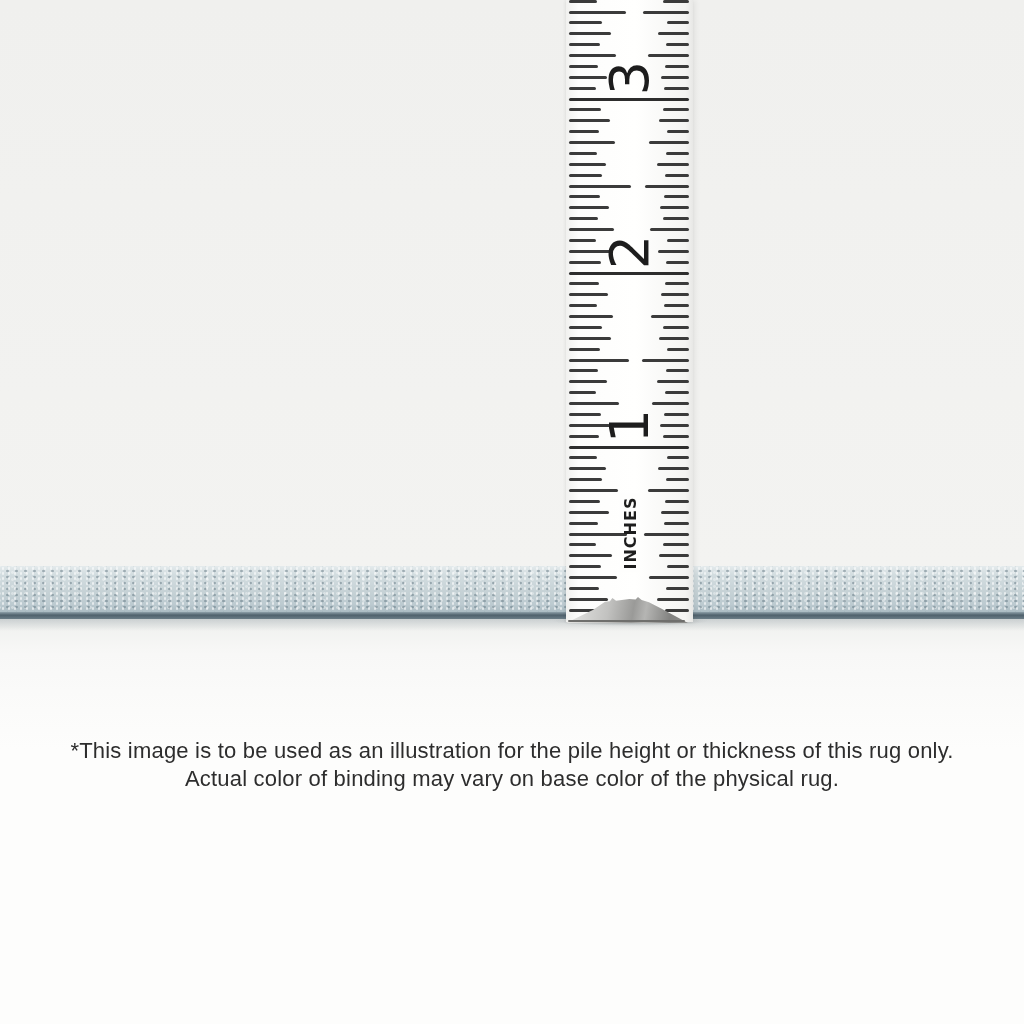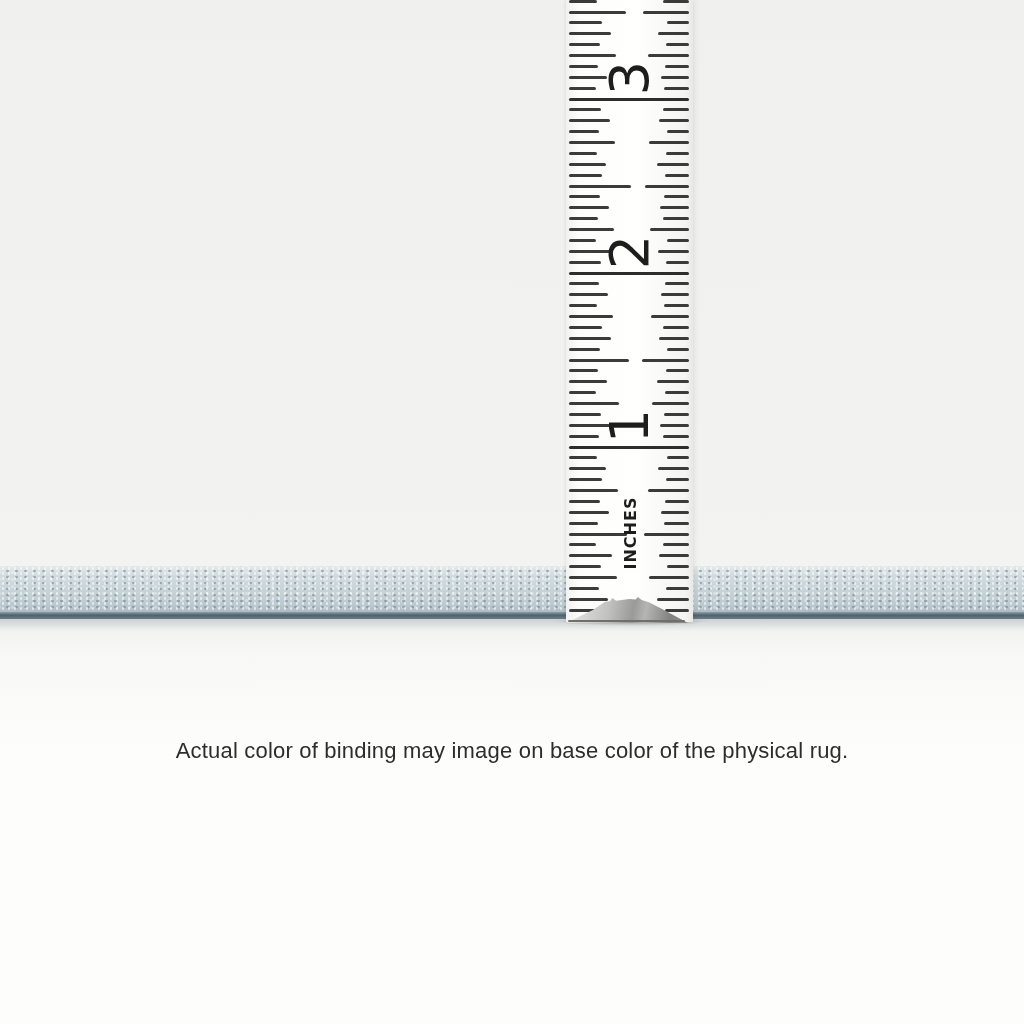--- a/index.html
+++ b/index.html
@@ -177,6 +177,7 @@
     </div>
 
   <div class="caption">
+    <div>*This image is to be used as an illustration for the pile height or thickness of this rug only.</div>
     <div>Actual color of binding may image on base color of the physical rug.</div>
   </div>
 </div>

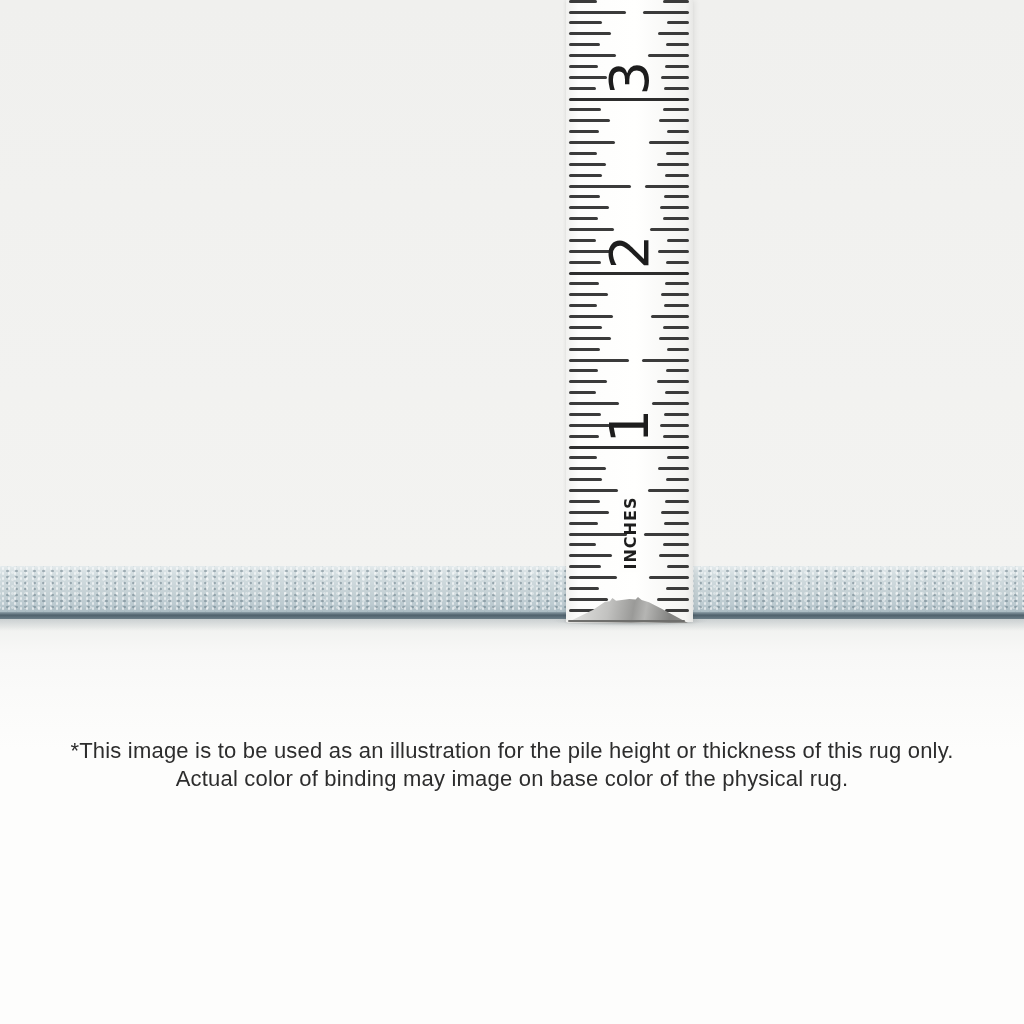--- a/index.html
+++ b/index.html
@@ -178,7 +178,7 @@
 
   <div class="caption">
     <div>*This image is to be used as an illustration for the pile height or thickness of this rug only.</div>
-    <div>Actual color of binding may image on base color of the physical rug.</div>
+    <div>Actual color of binding may vary on base color of the physical rug.</div>
   </div>
 </div>
 

